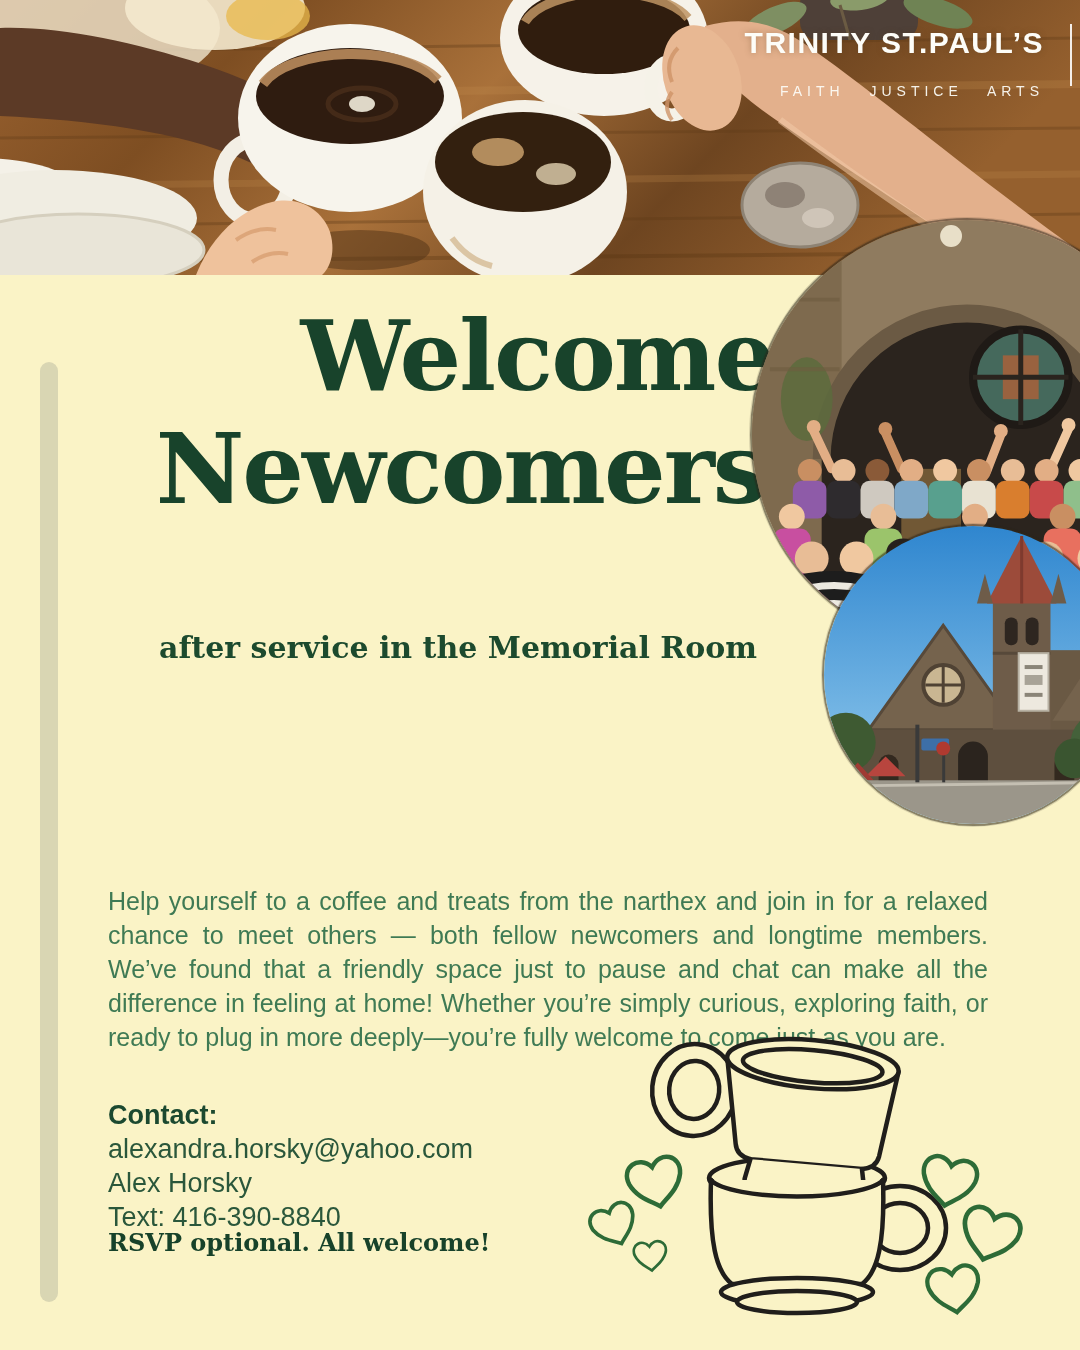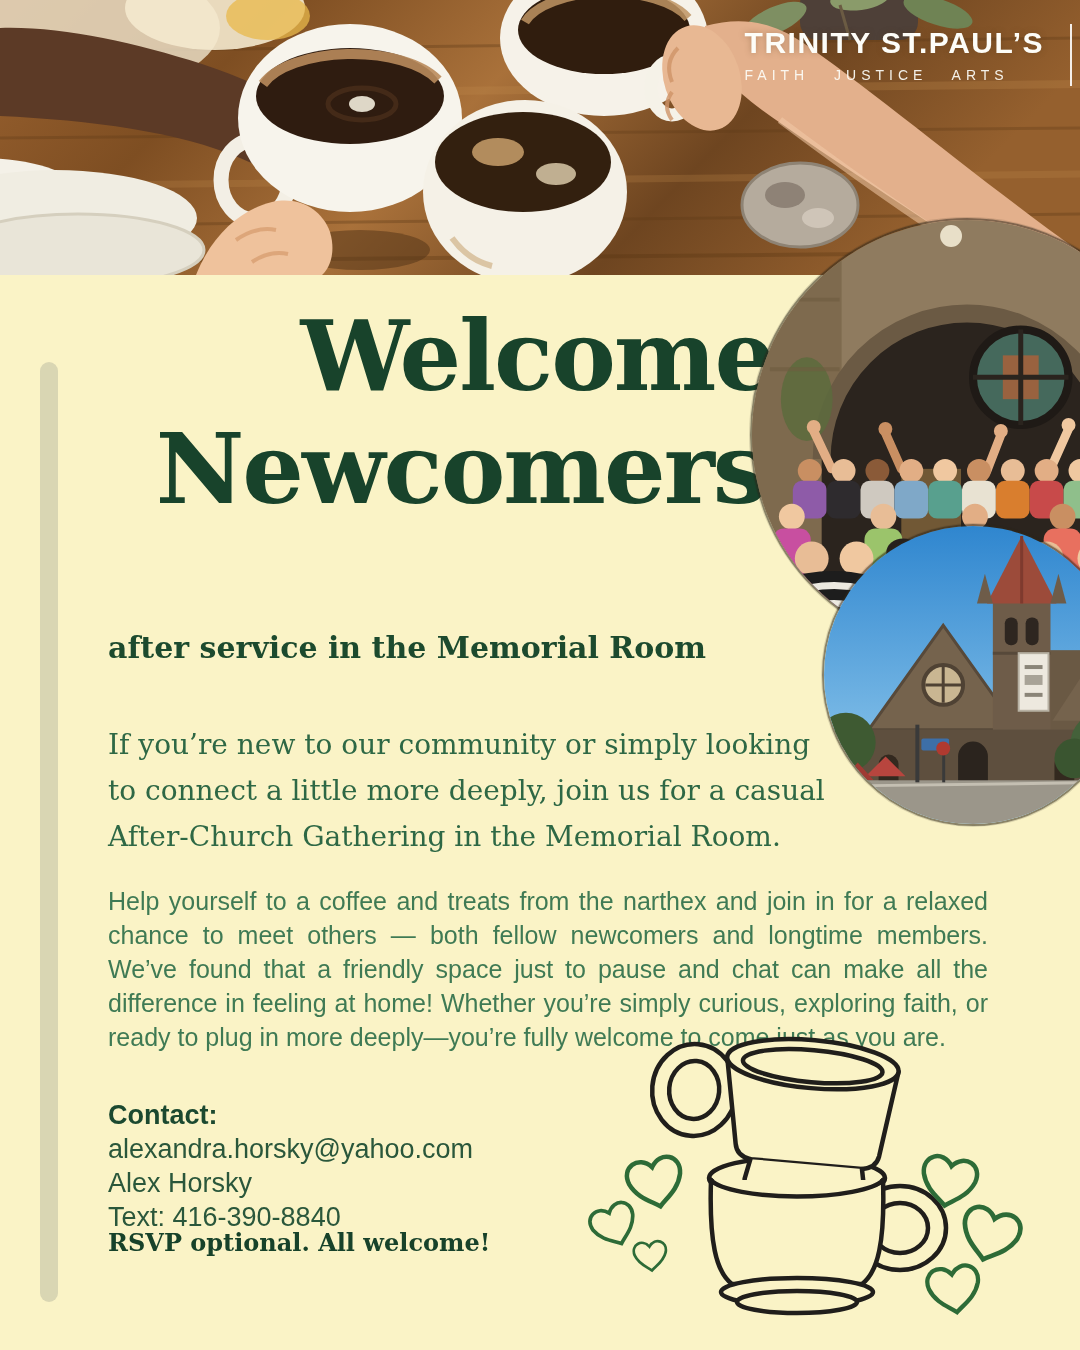--- a/index.html
+++ b/index.html
@@ -12,7 +12,7 @@
   .banner{ position:absolute; left:0; top:0; width:1080px; height:275px; }
   .banner svg{ display:block; }
   .logo{
-    position:absolute; top:26px; right:36px; text-align:left; color:#FDFDF8;
+    position:absolute; top:26px; right:36px; text-align:right; color:#FDFDF8;
     z-index:5;
   }
   .logo .logo-title{

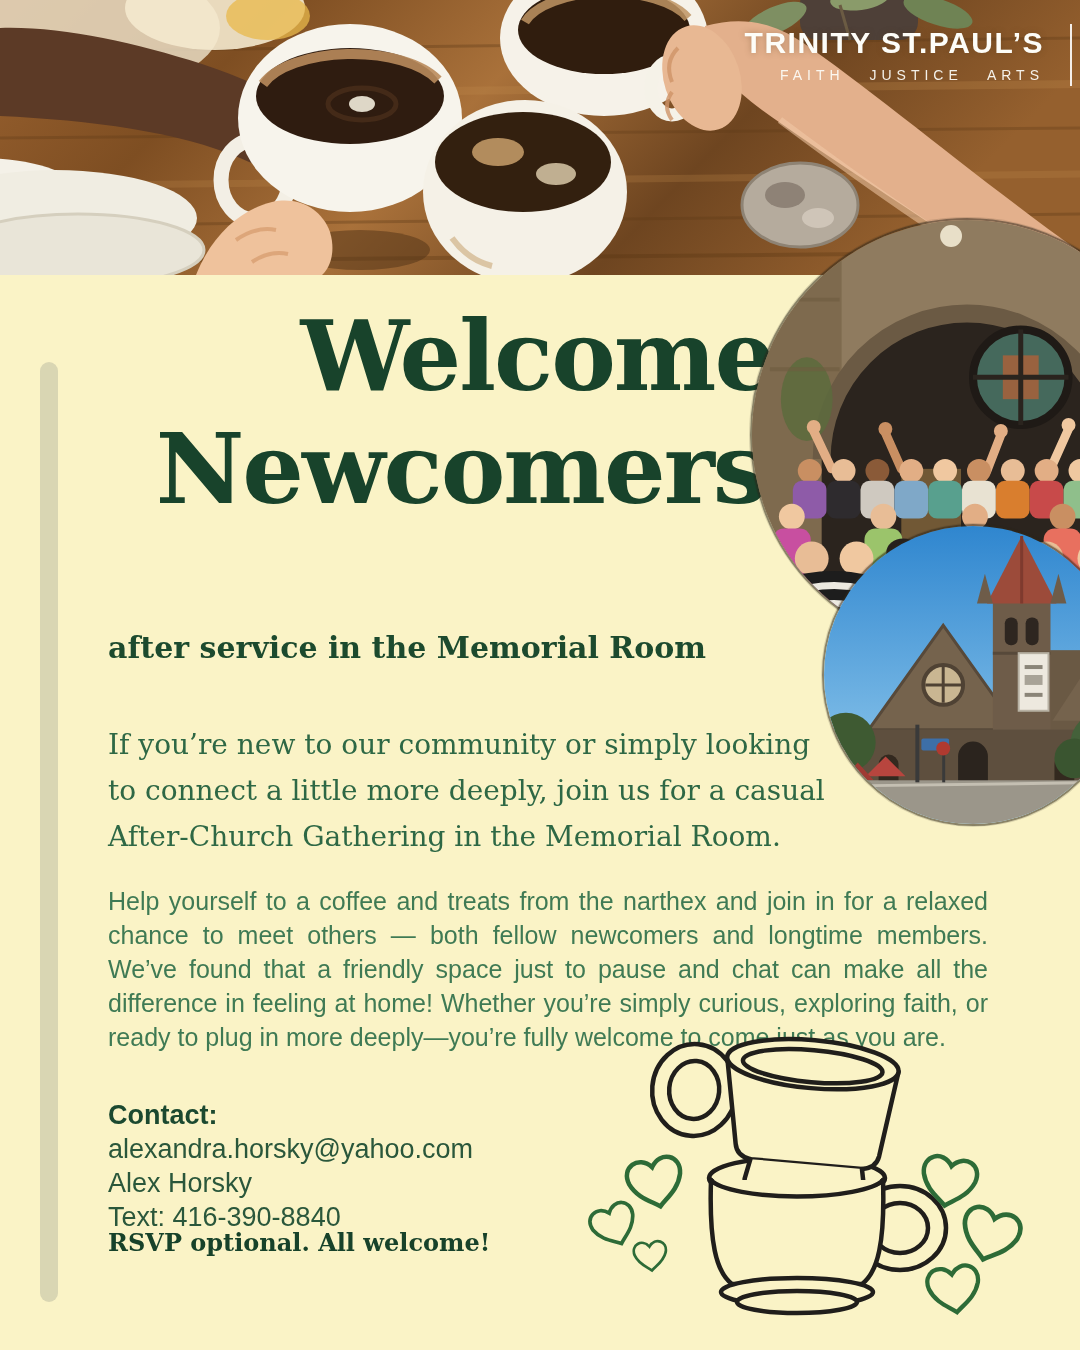--- a/index.html
+++ b/index.html
@@ -21,7 +21,7 @@
     text-shadow:0 0 6px rgba(90,60,30,.35);
   }
   .logo .logo-tagline{
-    margin-top:7px; font-size:14px; letter-spacing:5px; word-spacing:16px;
+    margin-top:23px; font-size:14px; letter-spacing:5px; word-spacing:16px;
     opacity:.93;
   }
   .logo-rule{

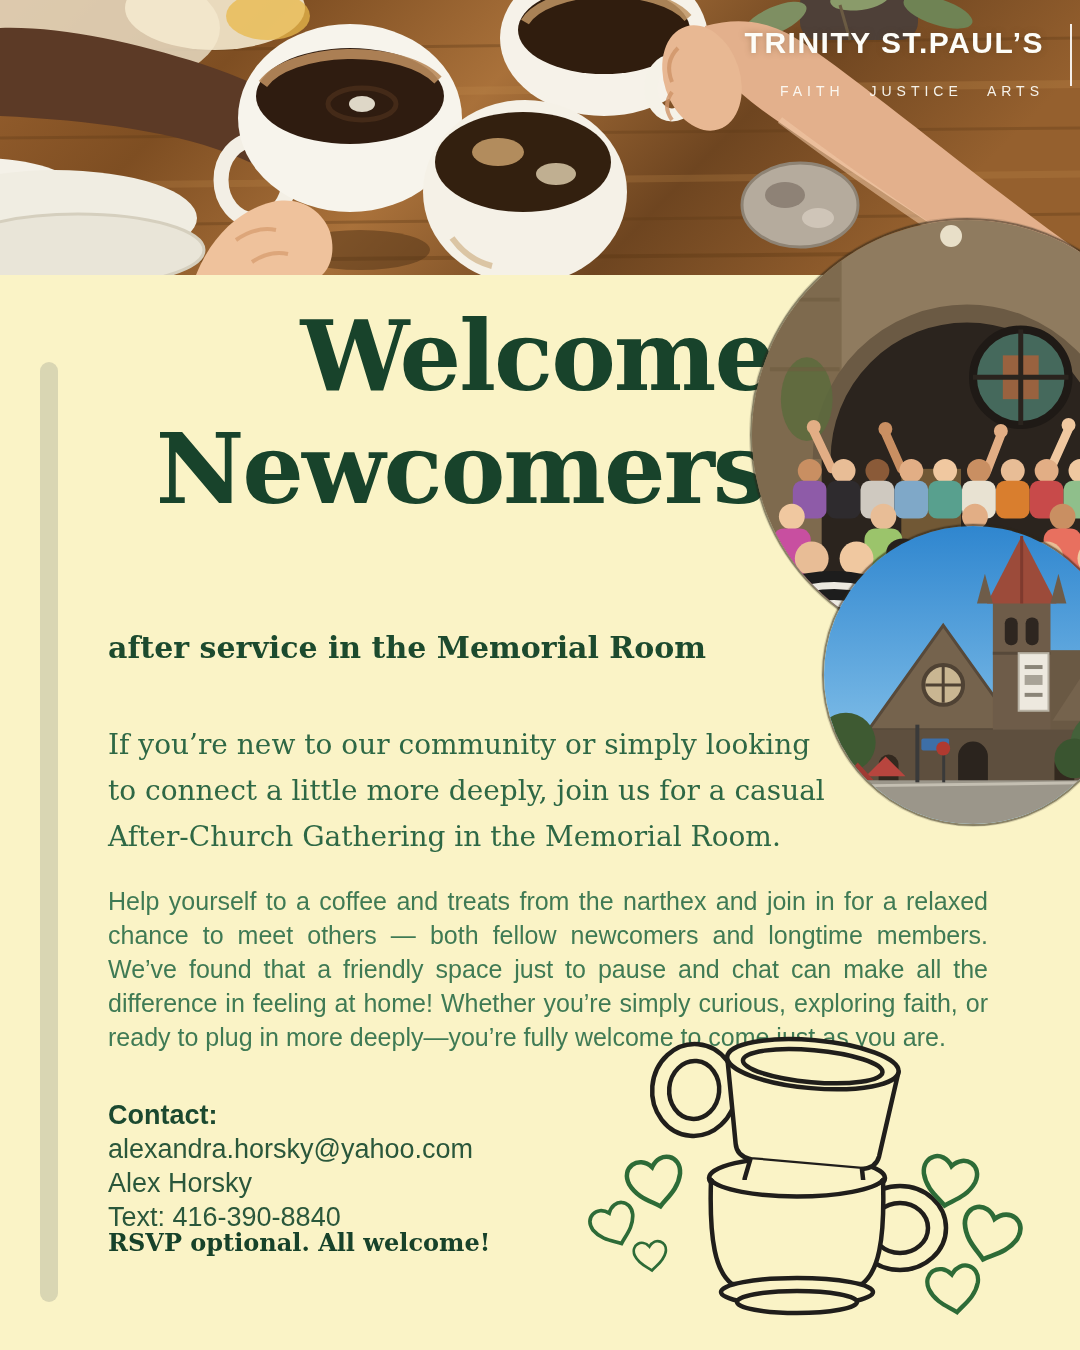--- a/index.html
+++ b/index.html
@@ -55,7 +55,7 @@
   }
   .event-location{
     position:absolute; left:108px; top:630px; width:700px;
-    font-size:30px; font-weight:bold; color:#1C4A2E;
+    font-size:30px; font-weight:bold; color:#1C4A2E;text-align:center;
   }
   .intro{
     position:absolute; left:108px; top:722px; width:760px;

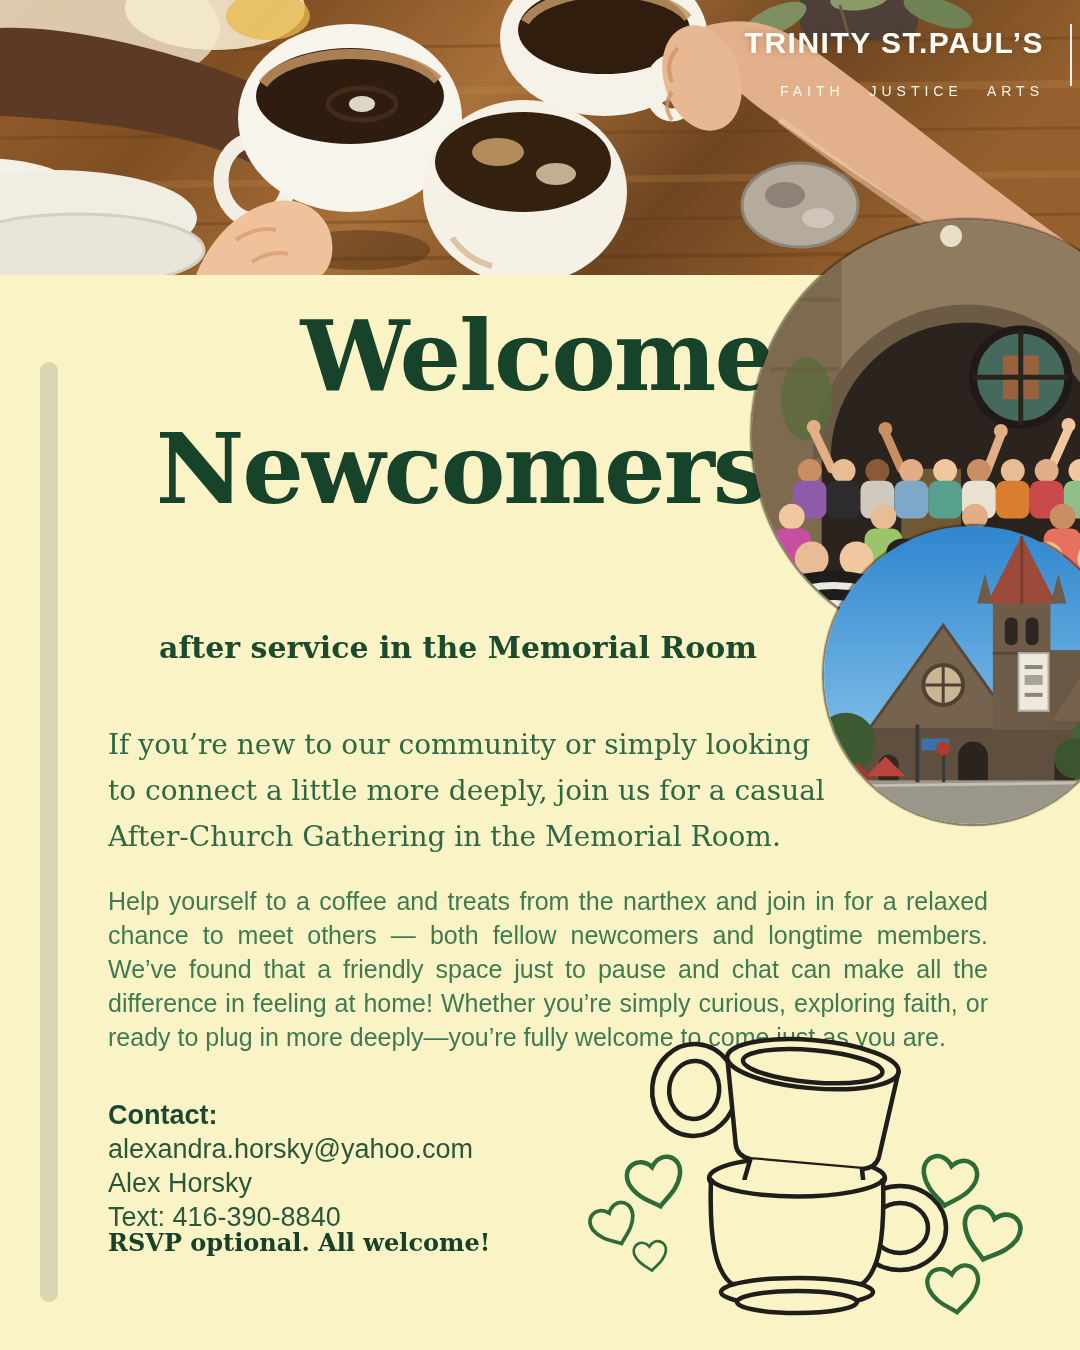--- a/index.html
+++ b/index.html
@@ -328,9 +328,6 @@
 
   <div class="event-location serif">after service in the Memorial Room</div>
 
-  <p class="intro serif">If you’re new to our community or simply looking
-to connect a little more deeply, join us for a casual
-After-Church Gathering in the Memorial Room.</p>
 
   <p class="body-par">Help yourself to a coffee and treats from the narthex and join in for a relaxed chance to meet others — both fellow newcomers and longtime members. We’ve found that a friendly space just to pause and chat can make all the difference in feeling at home! Whether you’re simply curious, exploring faith, or ready to plug in more deeply—you’re fully welcome to come just as you are.</p>
 

